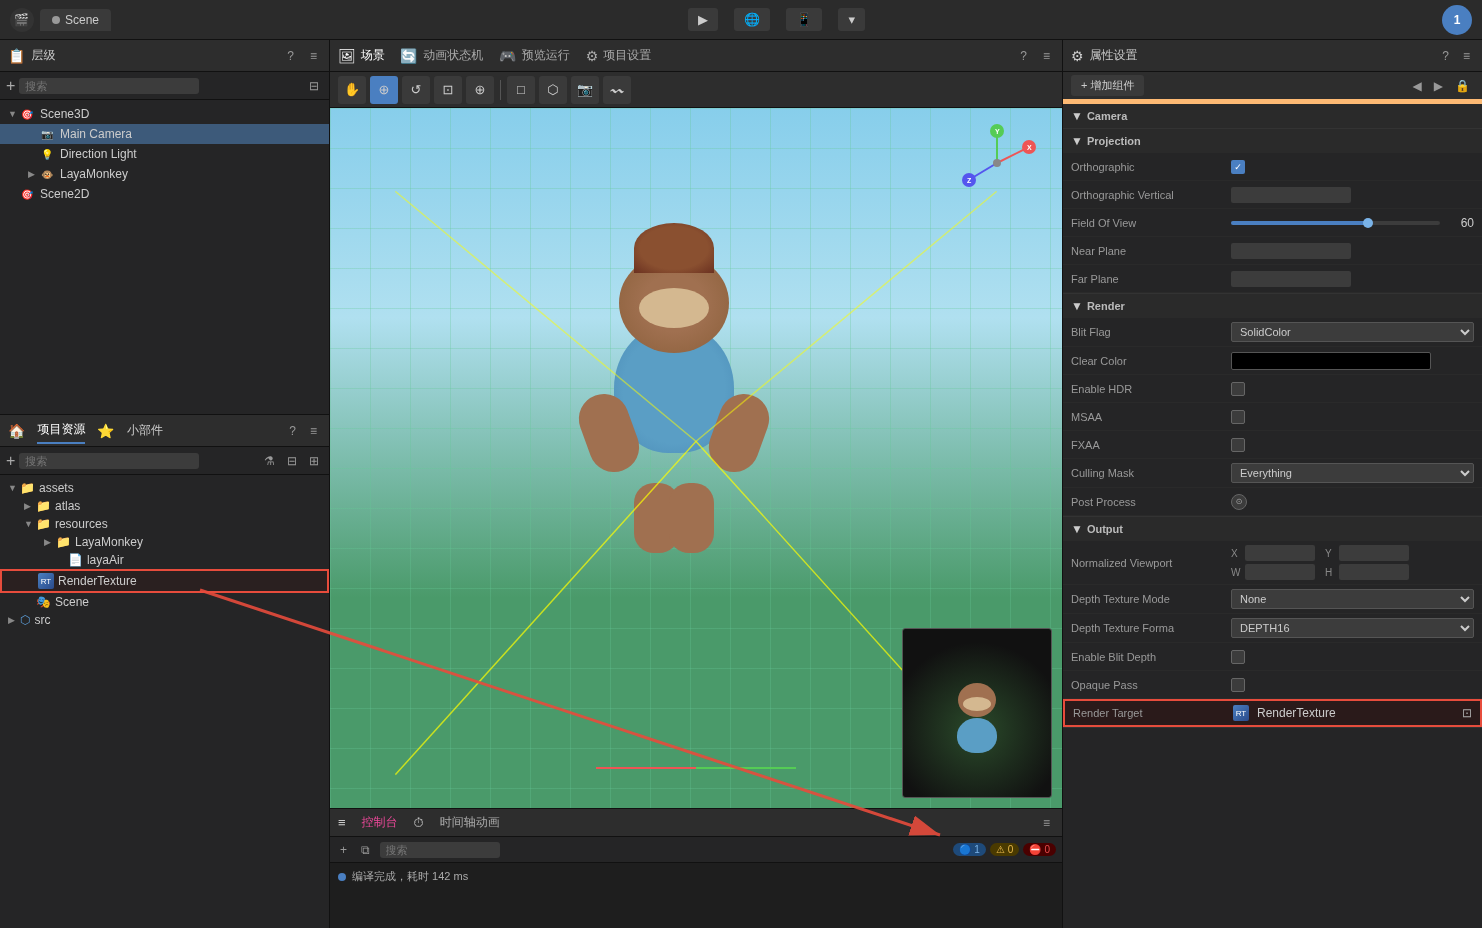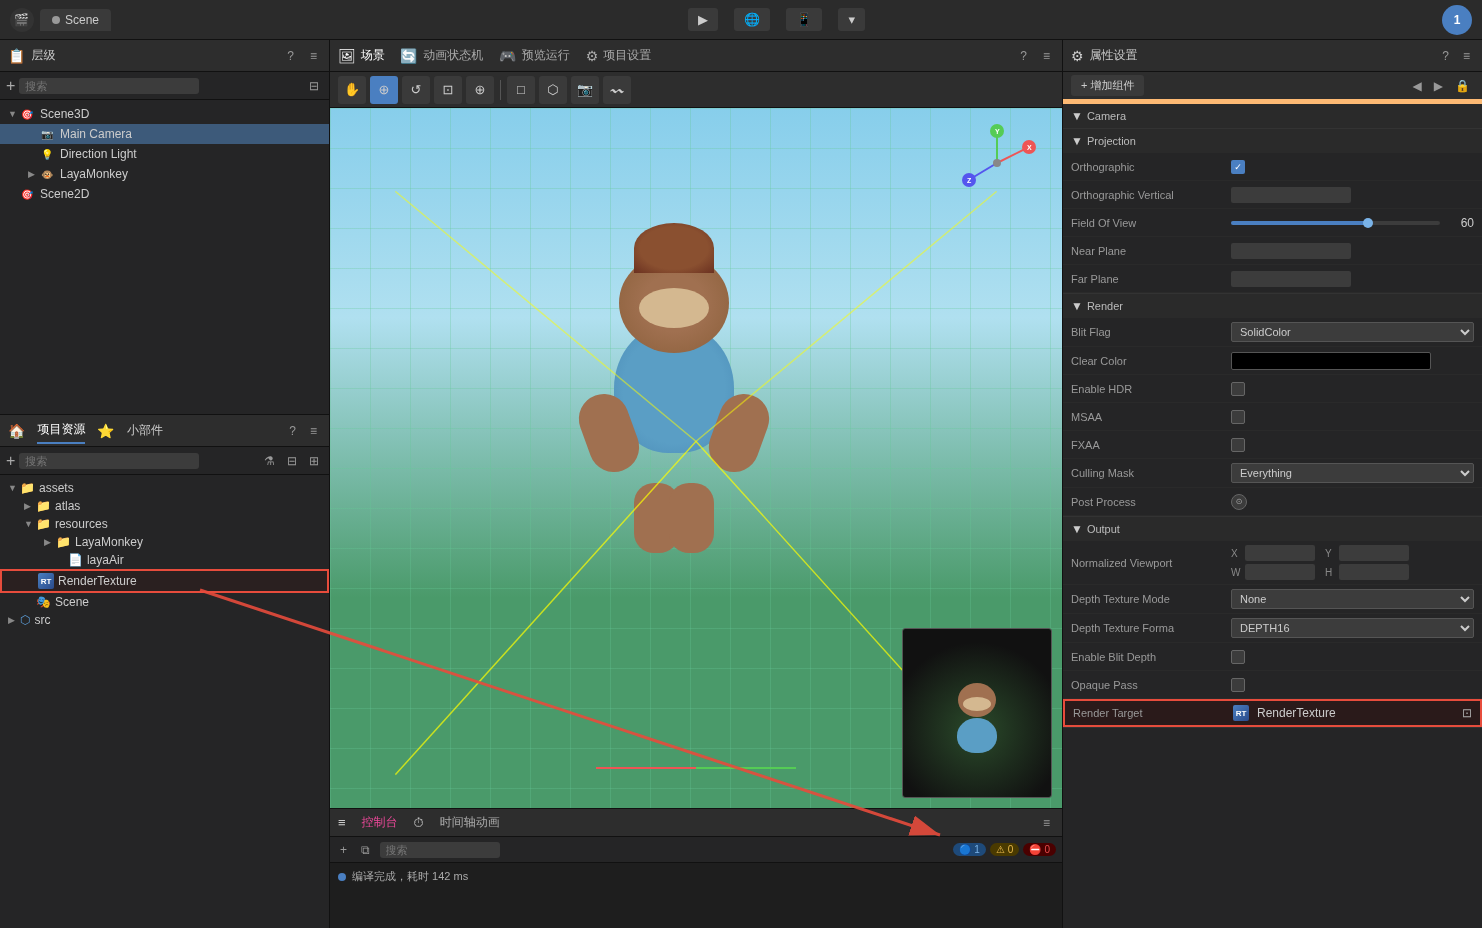--- a/index.html
+++ b/index.html
@@ -90,7 +90,7 @@
     .right-toolbar { height: 32px; background: #2d2d2d; display: flex; align-items: center; justify-content: space-between; padding: 0 8px; border-bottom: 5px solid #fdba74; flex-shrink: 0; }
     .prop-section { border-bottom: 1px solid #333; }
     .section-header { height: 24px; background: #2a2a2a; display: flex; align-items: center; padding: 0 8px; gap: 4px; cursor: pointer; flex-shrink: 0; }
-    .section-header-title { font-size: 11px; color: #bbb; font-weight: normal; }
+    .section-header-title { font-size: 11px; color: #bbb; font-weight: bold; }
     .prop-row { display: flex; align-items: center; padding: 4px 8px; min-height: 28px; border-bottom: 1px solid #2a2a2a; flex-shrink: 0; }
     .prop-label { width: 160px; font-size: 11px; color: #999; flex-shrink: 0; }
     .prop-value { flex: 1; display: flex; align-items: center; gap: 4px; }

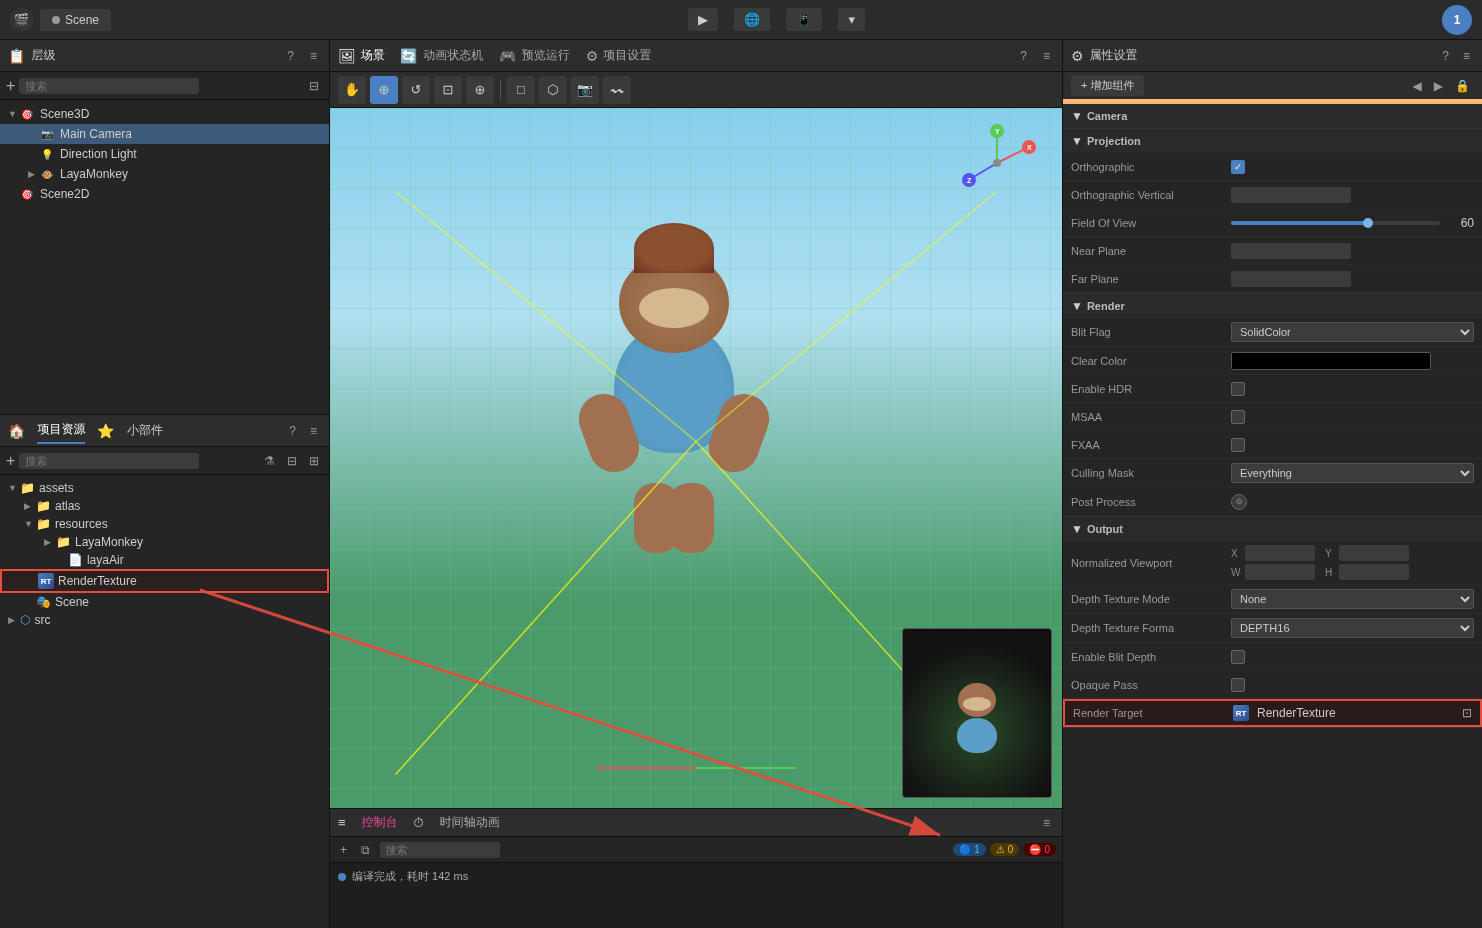--- a/index.html
+++ b/index.html
@@ -114,7 +114,7 @@
     .add-btn { font-size: 16px; cursor: pointer; color: #aaa; }
 
     
-    .rt-icon { width: 16px; height: 16px; background: linear-gradient(135deg, #4a7fc1, #2a4a8a); border-radius: 2px; display: inline-flex; align-items: center; justify-content: center; margin-right: 4px; font-size: 8px; color: white; font-weight: bold; }
+    .rt-icon { width: 16px; height: 16px; background: linear-gradient(135deg, #4a7fc1, #2a4a8a); border-radius: 2px; display: inline-flex; align-items: center; justify-content: center; margin-right: 4px; font-size: 8px; color: white; }
 
     
     ::-webkit-scrollbar { width: 6px; }

